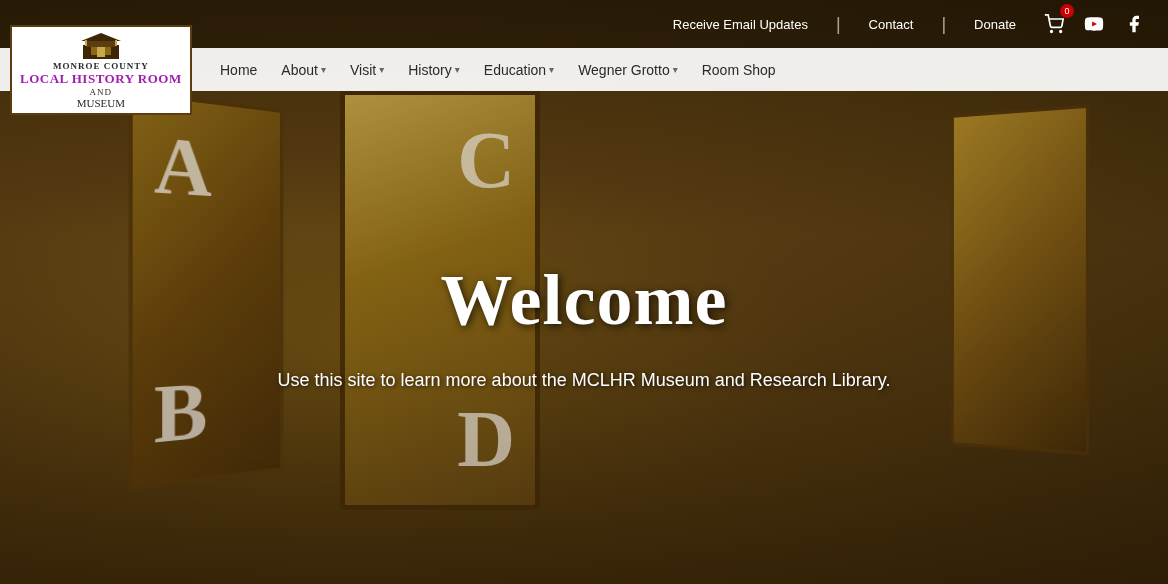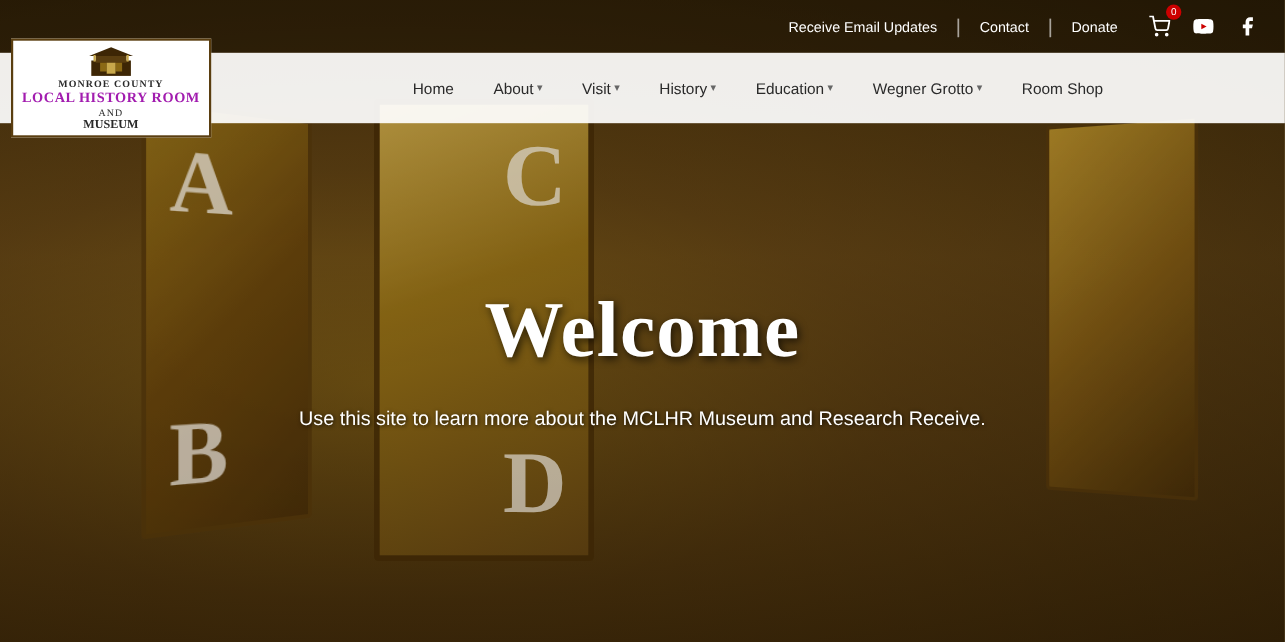--- a/index.html
+++ b/index.html
@@ -128,7 +128,7 @@
     .top-bar-links {
       display: flex;
       align-items: center;
-      gap: 5px;
+      gap: 16px;
       color: white;
       font-size: 13px;
       font-family: Arial, sans-serif;

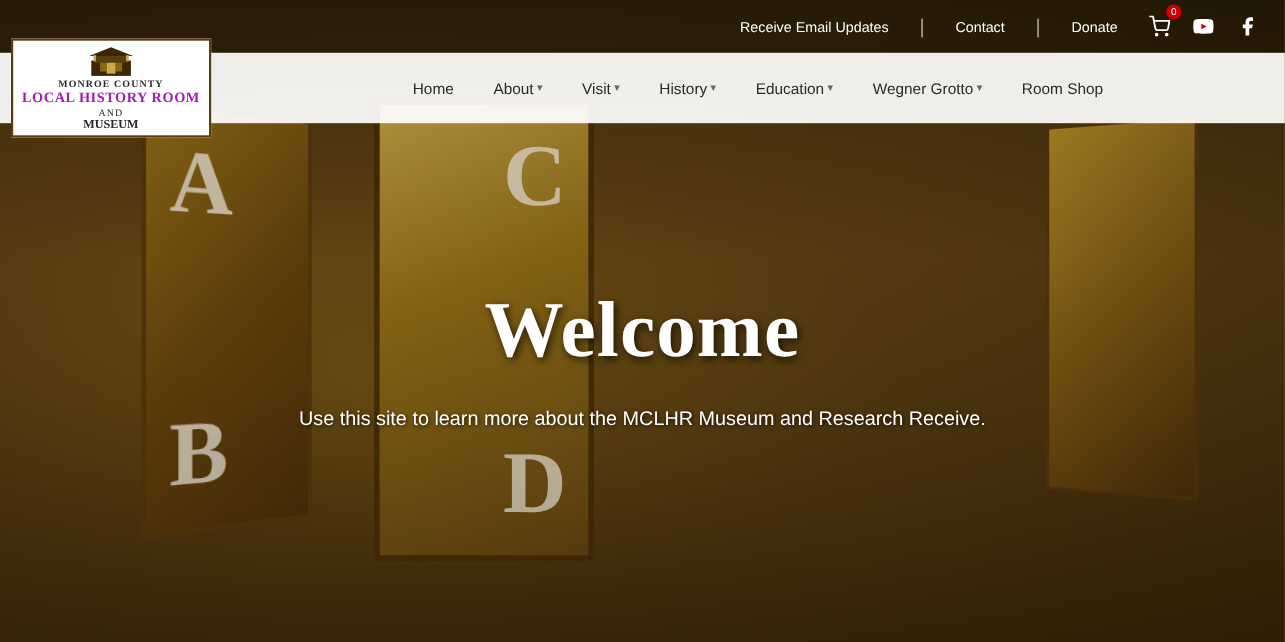--- a/index.html
+++ b/index.html
@@ -192,7 +192,7 @@
       top: 48px;
       left: 0;
       right: 0;
-      height: 64px;
+      height: 43px;
       display: flex;
       align-items: center;
       background: rgba(255,255,255,0.92);

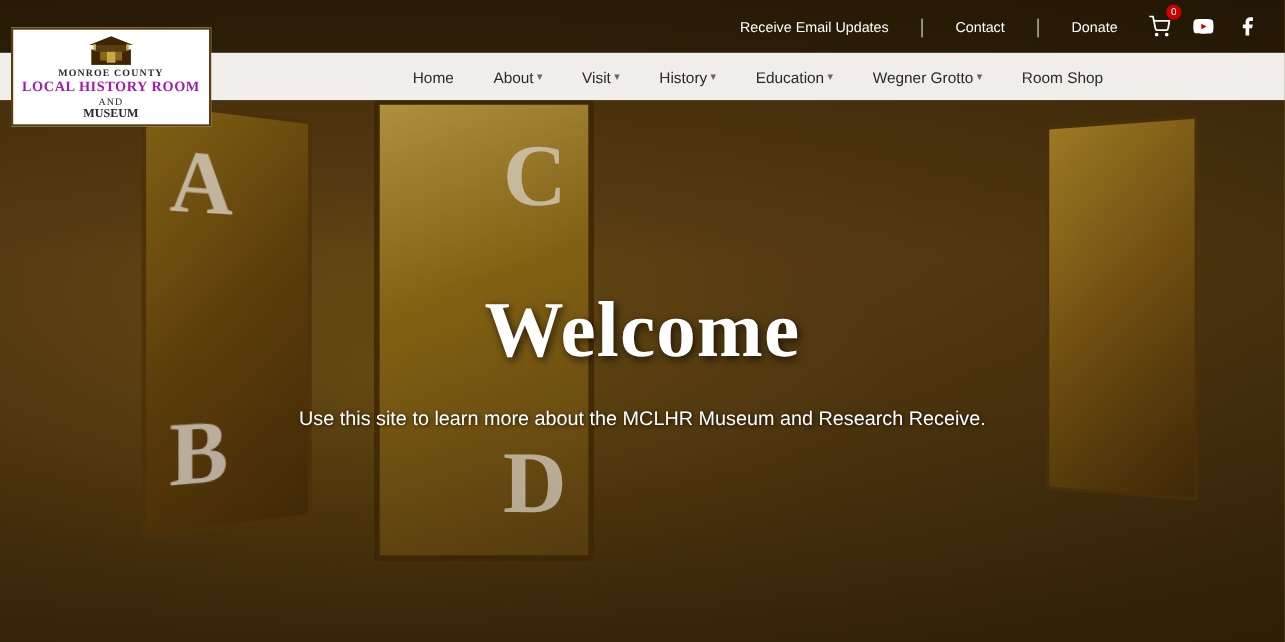--- a/index.html
+++ b/index.html
@@ -255,8 +255,7 @@
       display: flex;
       align-items: center;
       flex: 1;
-      justify-content: center;
-      gap: 16px;
+      gap: 4px;
       font-family: Arial, sans-serif;
     }
 

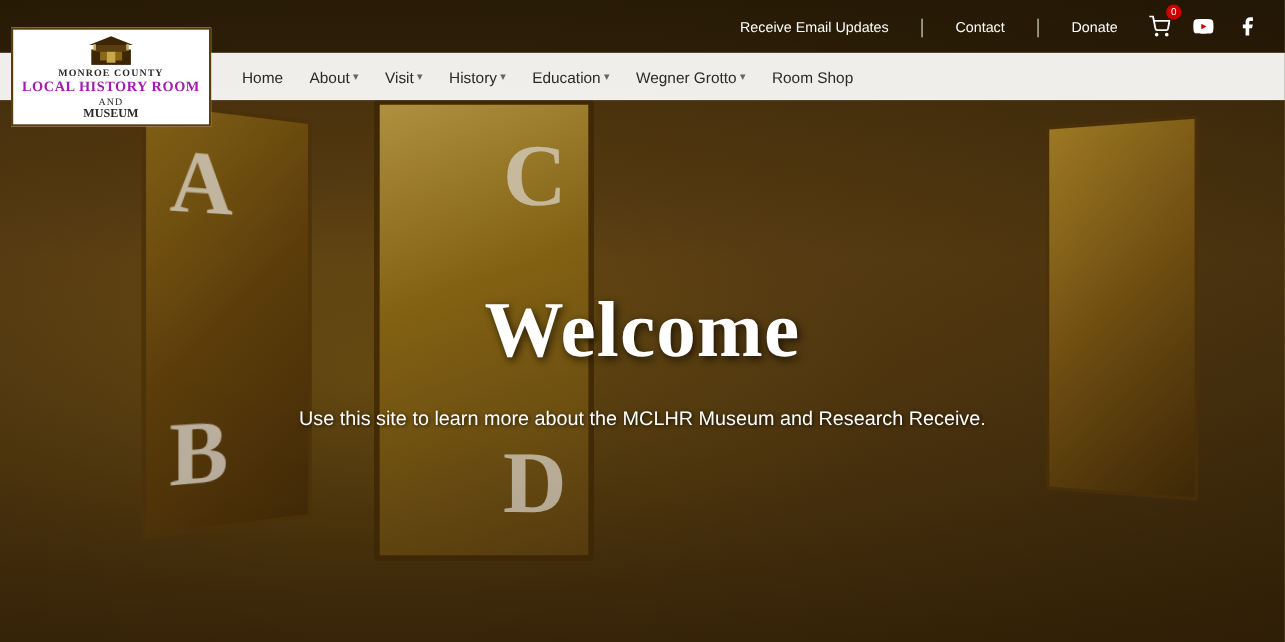--- a/index.html
+++ b/index.html
@@ -246,7 +246,7 @@
     .logo-text-line4 {
       font-family: Georgia, serif;
       font-size: 11px;
-      font-weight: bold;
+      font-weight: normal;
       color: #2a2a2a;
       text-transform: uppercase;
     }

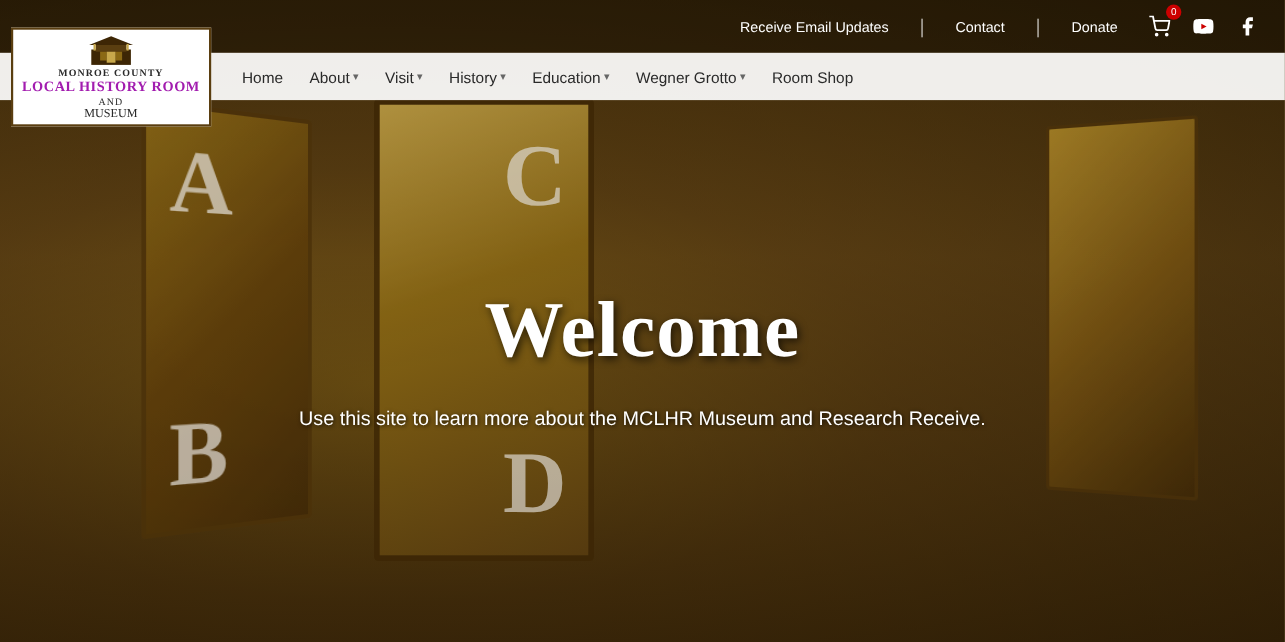--- a/index.html
+++ b/index.html
@@ -441,7 +441,7 @@
 <div class="hero-content">
   <h1 class="hero-title">Welcome</h1>
   <div class="hero-description">
-    <div>Use this site to learn more about the MCLHR Museum and Research Receive.</div>
+    <div>Use this site to learn more about the MCLHR Museum and Research Library.</div>
   </div>
 </div>
 

